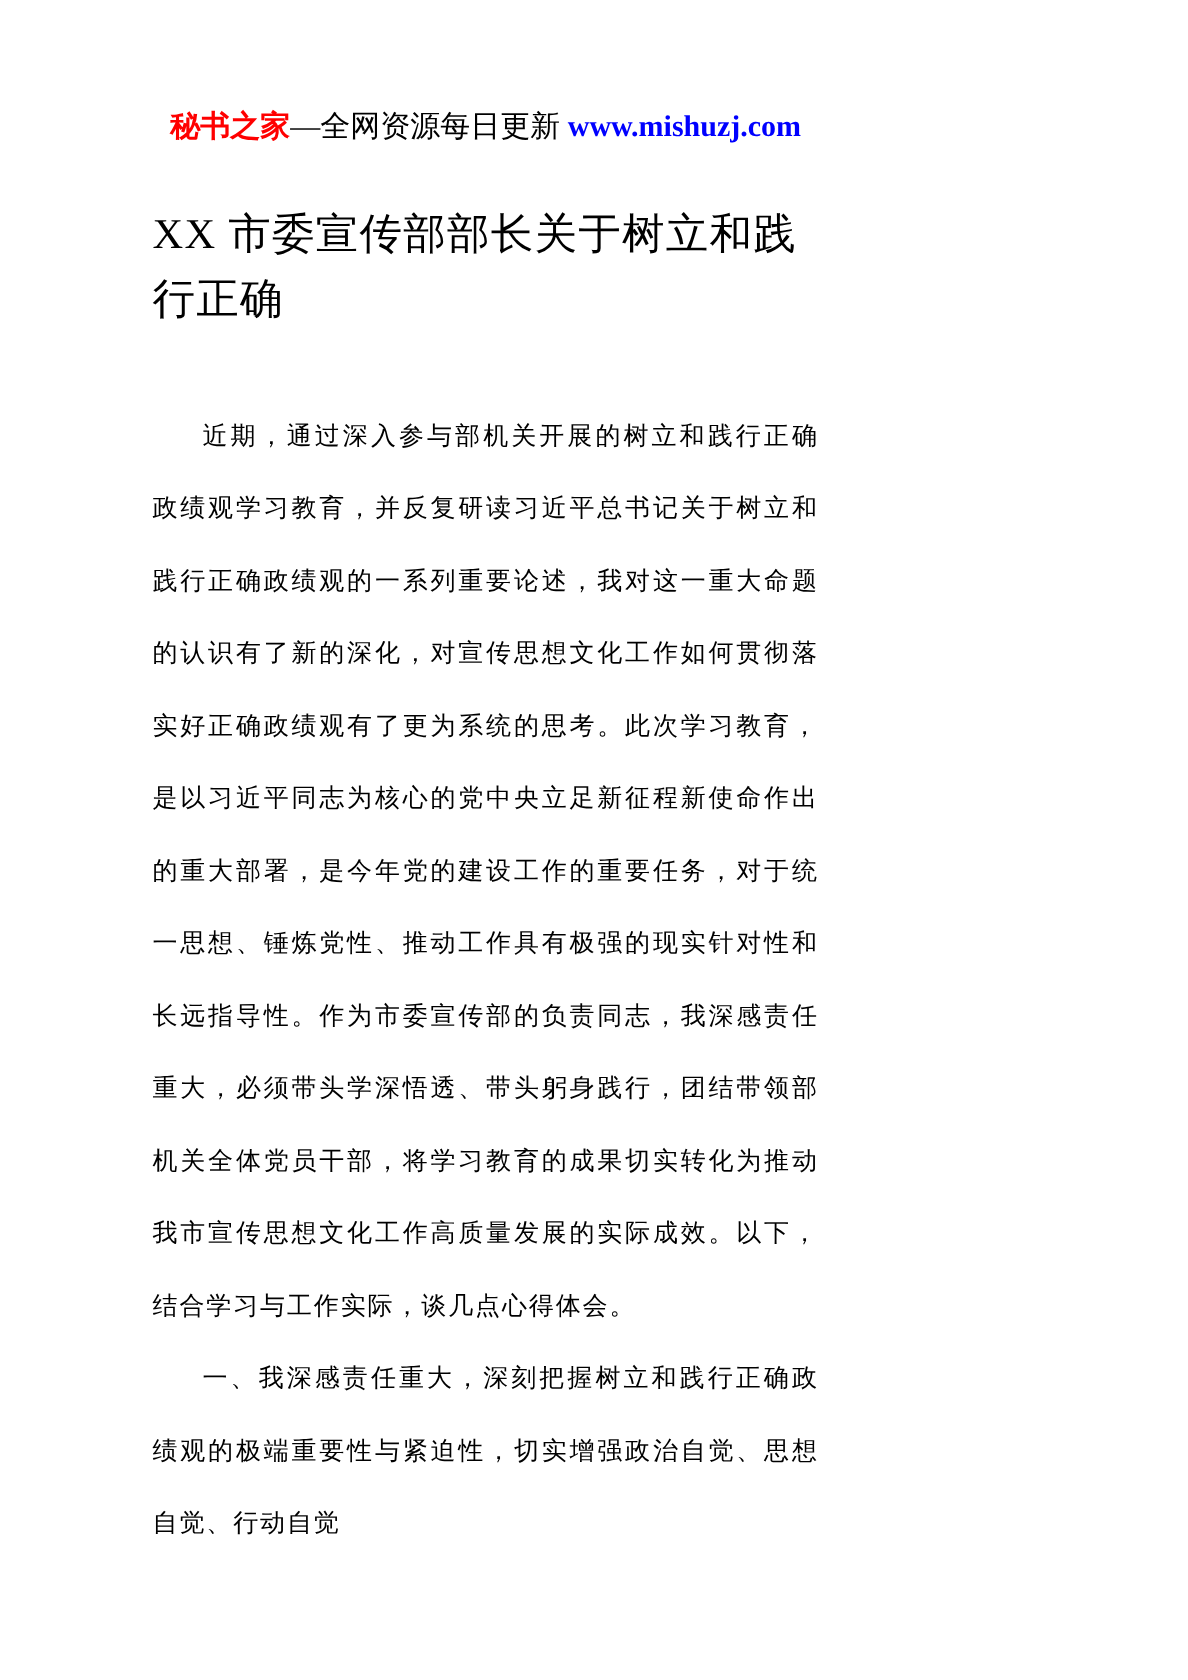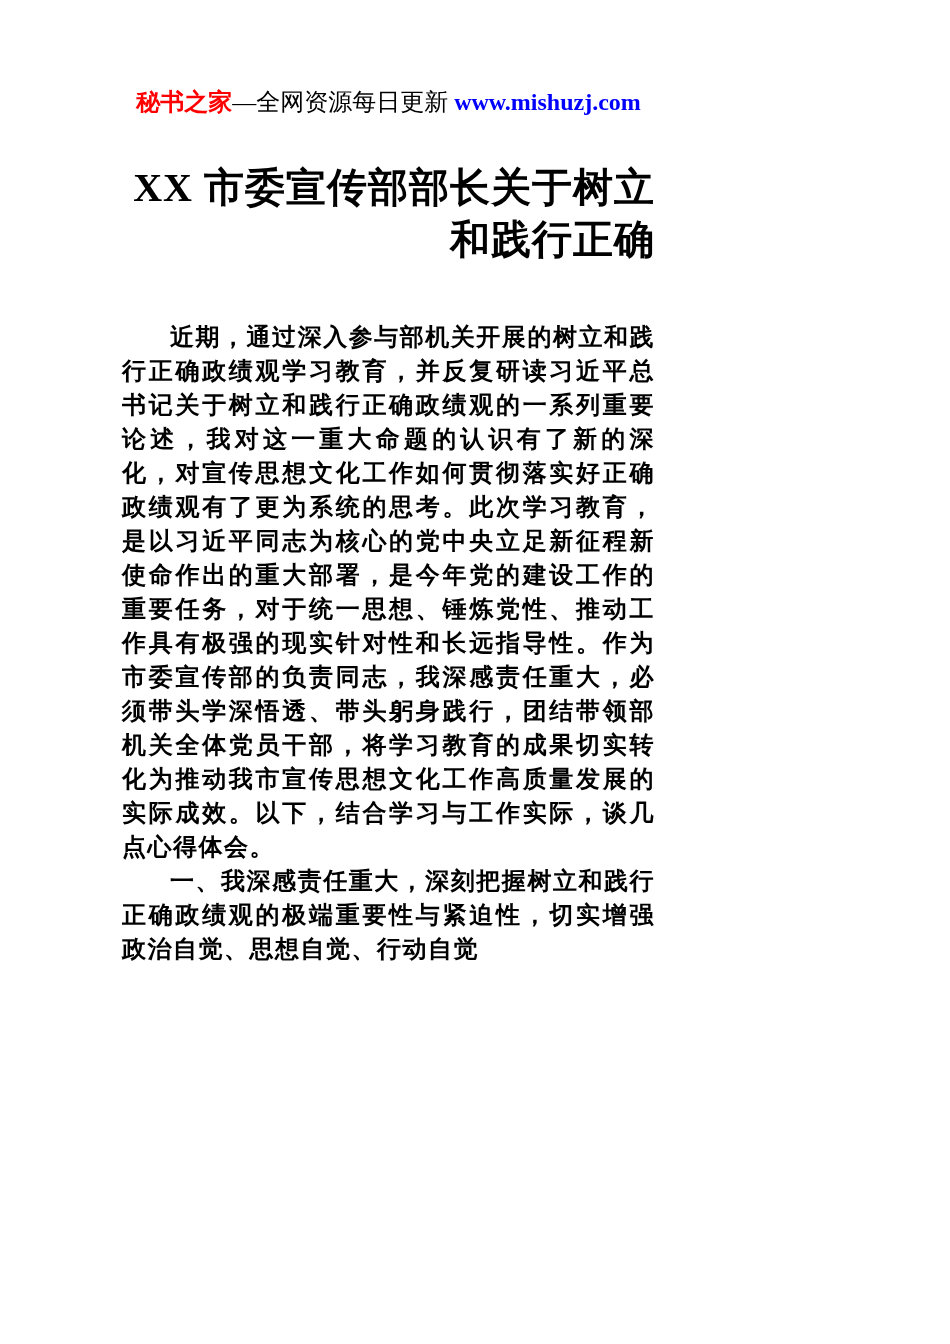--- a/index.html
+++ b/index.html
@@ -38,9 +38,9 @@
     cursor: pointer;
   }
   .doc-title {
-    text-align: right;
-    font-weight: bold;
-    font-size: 40px;
+    text-align: left;
+    font-weight: normal;
+    font-size: 34px;
     line-height: 52px;
     letter-spacing: 1px;
     margin-bottom: 54px;

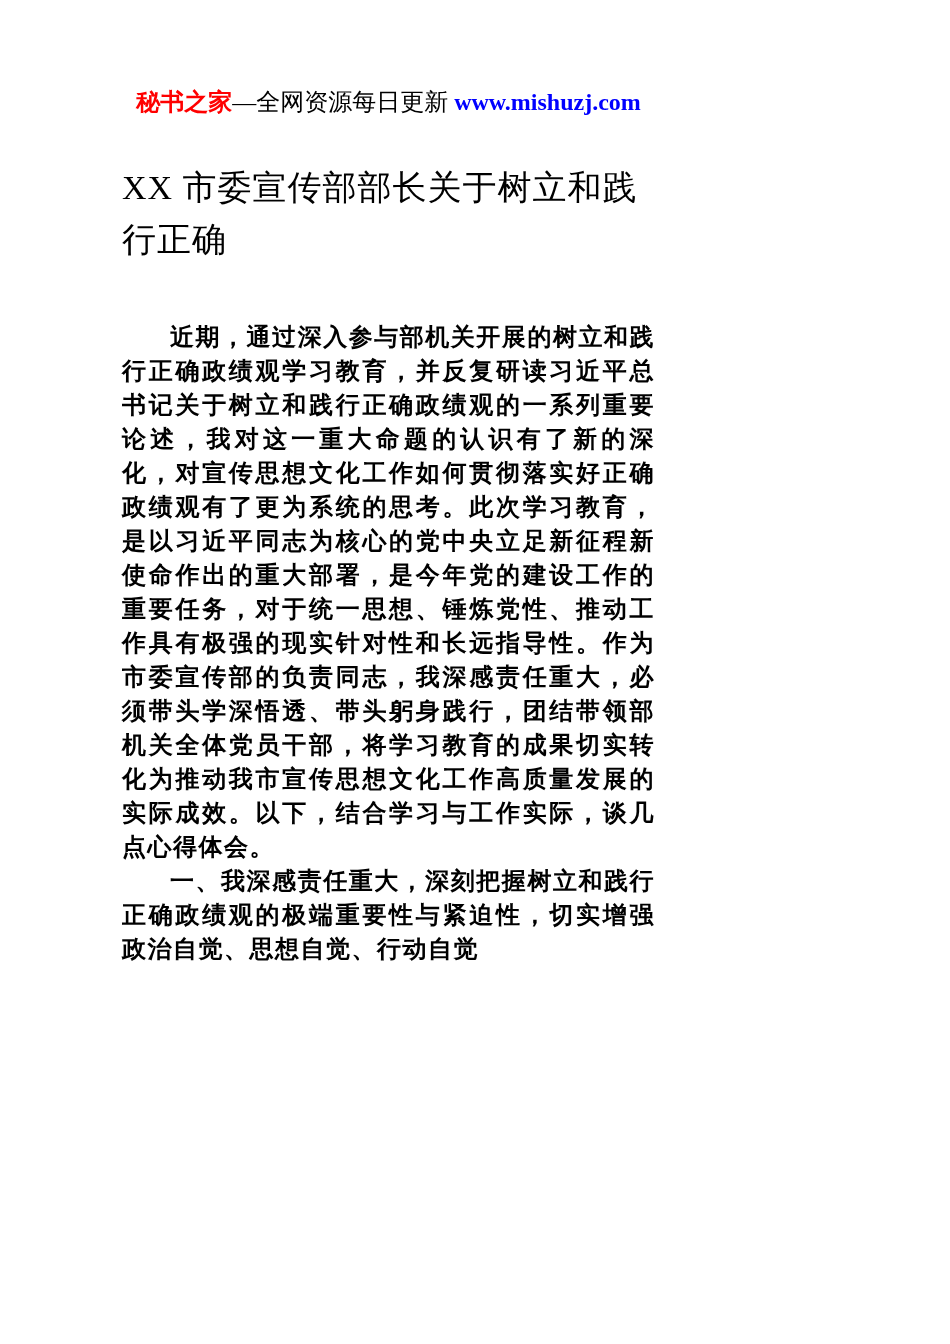--- a/index.html
+++ b/index.html
@@ -46,13 +46,12 @@
     margin-bottom: 54px;
   }
   .body-text p {
-    font-size: 24px;
-    line-height: 34px;
+    font-size: 20px;
+    line-height: 58px;
     letter-spacing: 1.5px;
     text-align: justify;
     text-indent: 2em;
     margin: 0;
-    font-weight: bold;
   }
   .section-heading {
     font-weight: 500;

